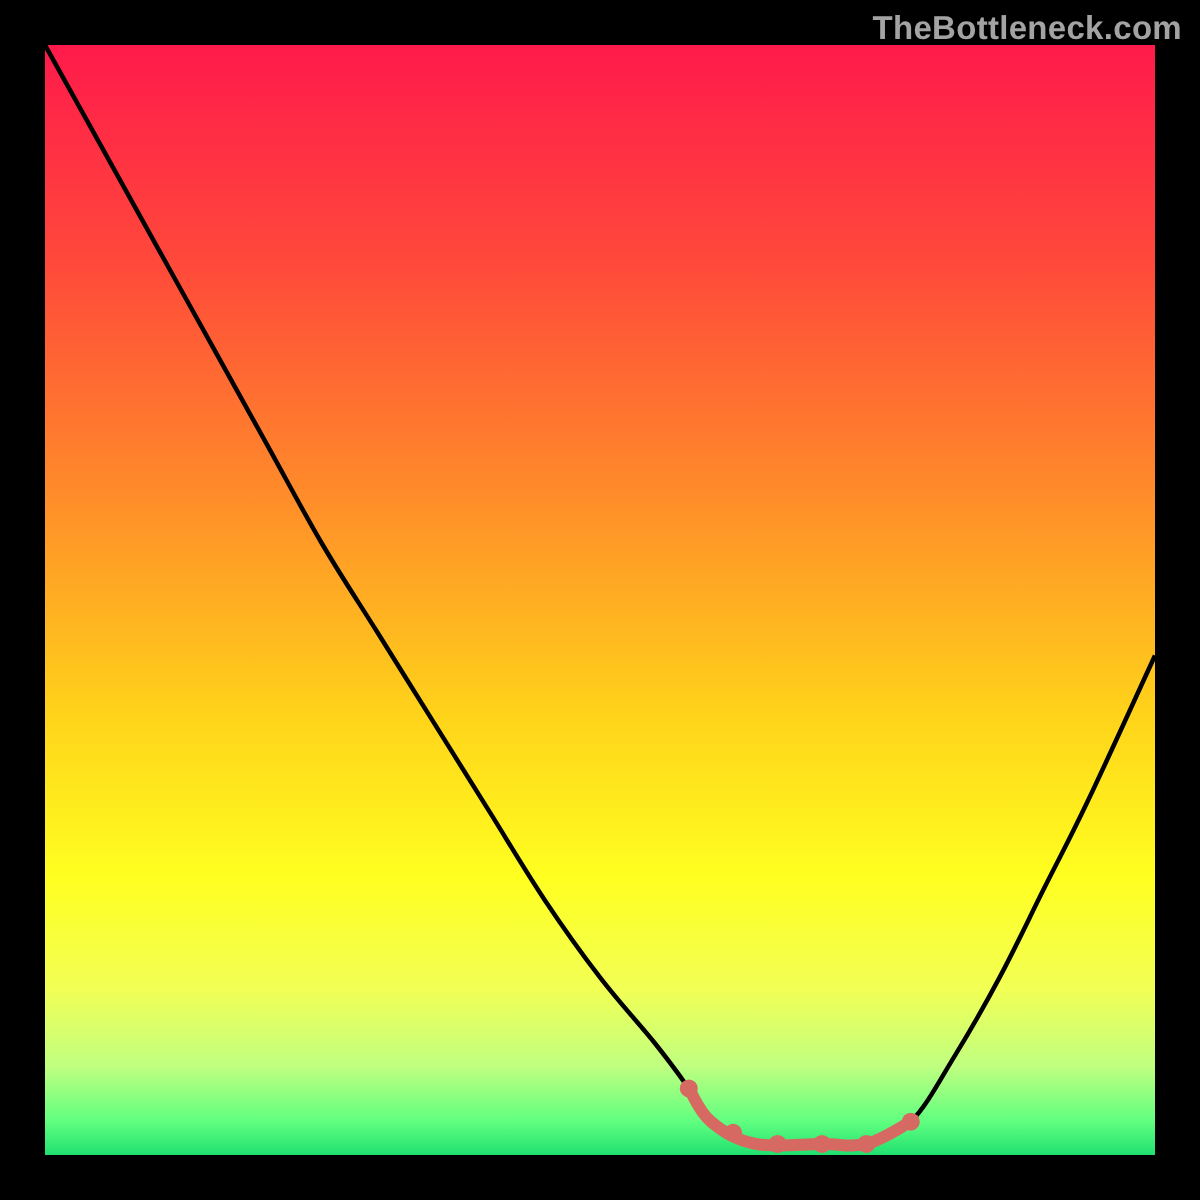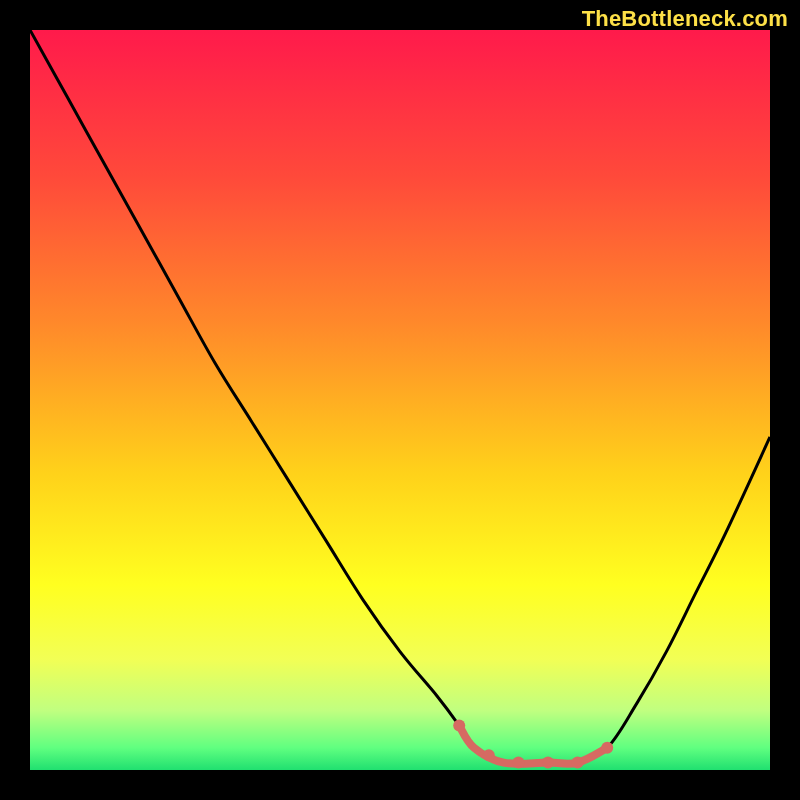--- a/index.html
+++ b/index.html
@@ -20,7 +20,7 @@
     position: absolute;
     top: 6px;
     right: 12px;
-    color: #fde047;
+    color: #a3a3a3;
     font-family: Arial, Helvetica, sans-serif;
     font-size: 22px;
     font-weight: bold;

